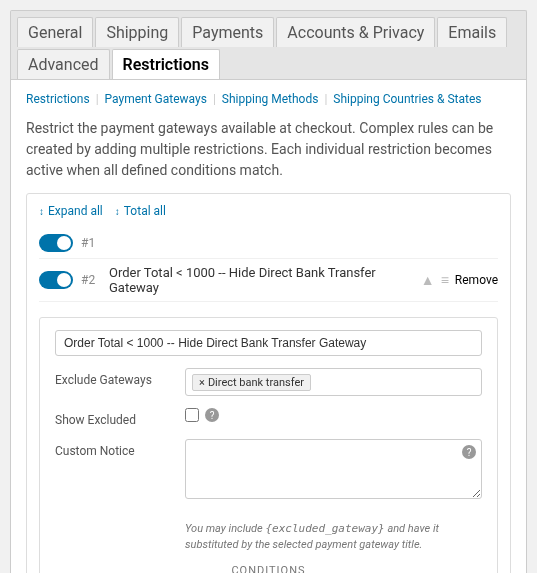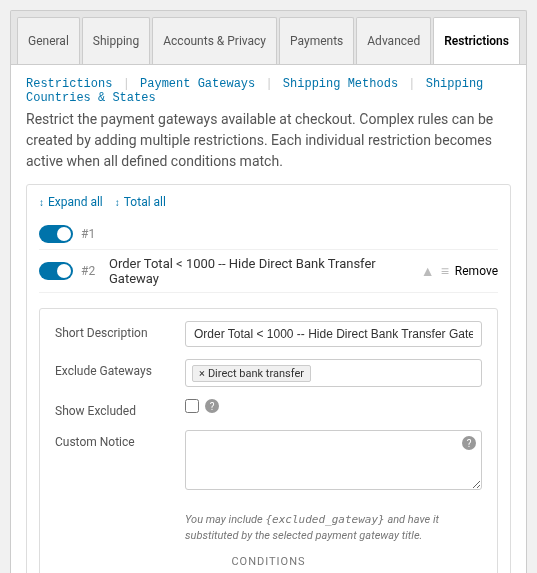--- a/index.html
+++ b/index.html
@@ -26,13 +26,13 @@
       border-radius: 2px 2px 0 0;
     }
     .tab {
-      padding: 16px 10px;
+      padding: 5px 10px;
       border: 1px solid #ccc;
       border-bottom: none;
       background: #f1f1f1;
       cursor: pointer;
       border-radius: 2px 2px 0 0;
-      font-size: 12px;
+      font-size: 16px;
       color: #555;
     }
     .tab.active {

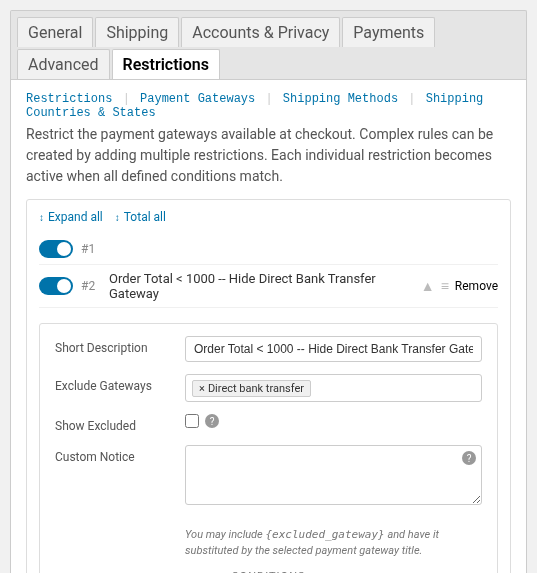--- a/index.html
+++ b/index.html
@@ -268,8 +268,8 @@
   <div class="tabs-bar">
     <div class="tab">General</div>
     <div class="tab">Shipping</div>
+    <div class="tab">Payments</div>
     <div class="tab">Accounts &amp; Privacy</div>
-    <div class="tab">Payments</div>
     <div class="tab">Advanced</div>
     <div class="tab active">Restrictions</div>
   </div>

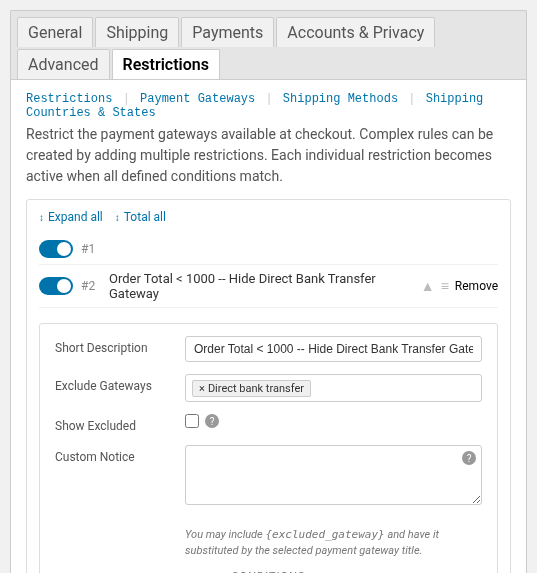--- a/index.html
+++ b/index.html
@@ -270,6 +270,7 @@
     <div class="tab">Shipping</div>
     <div class="tab">Payments</div>
     <div class="tab">Accounts &amp; Privacy</div>
+    <div class="tab">Emails</div>
     <div class="tab">Advanced</div>
     <div class="tab active">Restrictions</div>
   </div>

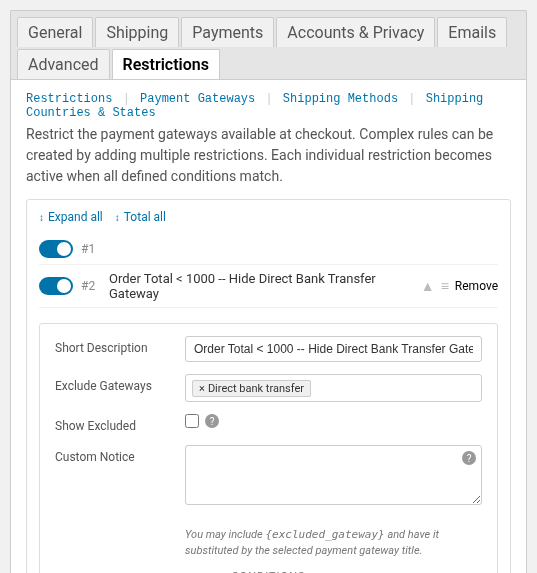--- a/index.html
+++ b/index.html
@@ -48,9 +48,8 @@
     }
     .breadcrumb {
       font-size: 12px;
-      margin-bottom: 4px;
+      margin-bottom: 12px;
       color: #555;
-      font-family: Liberation Mono, monospace;
     }
     .breadcrumb a {
       color: #0073aa;

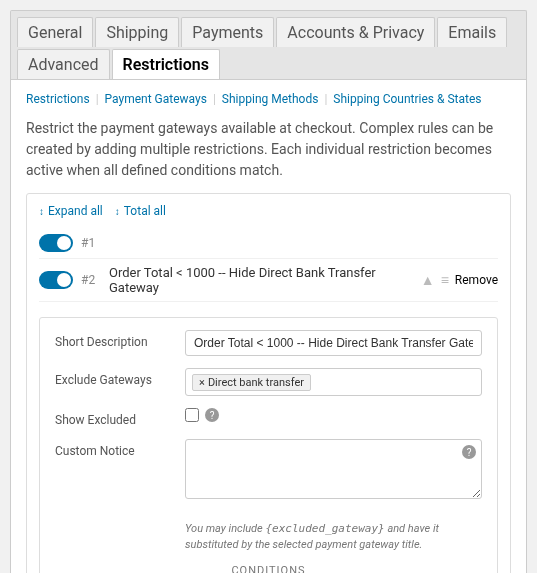--- a/index.html
+++ b/index.html
@@ -317,7 +317,6 @@
 
       <div class="detail-form">
         <div class="form-row">
-          <div class="form-label">Short Description</div>
           <div class="form-control">
             <input type="text" class="form-input" value="Order Total &lt; 1000 -- Hide Direct Bank Transfer Gateway" style="">
           </div>

